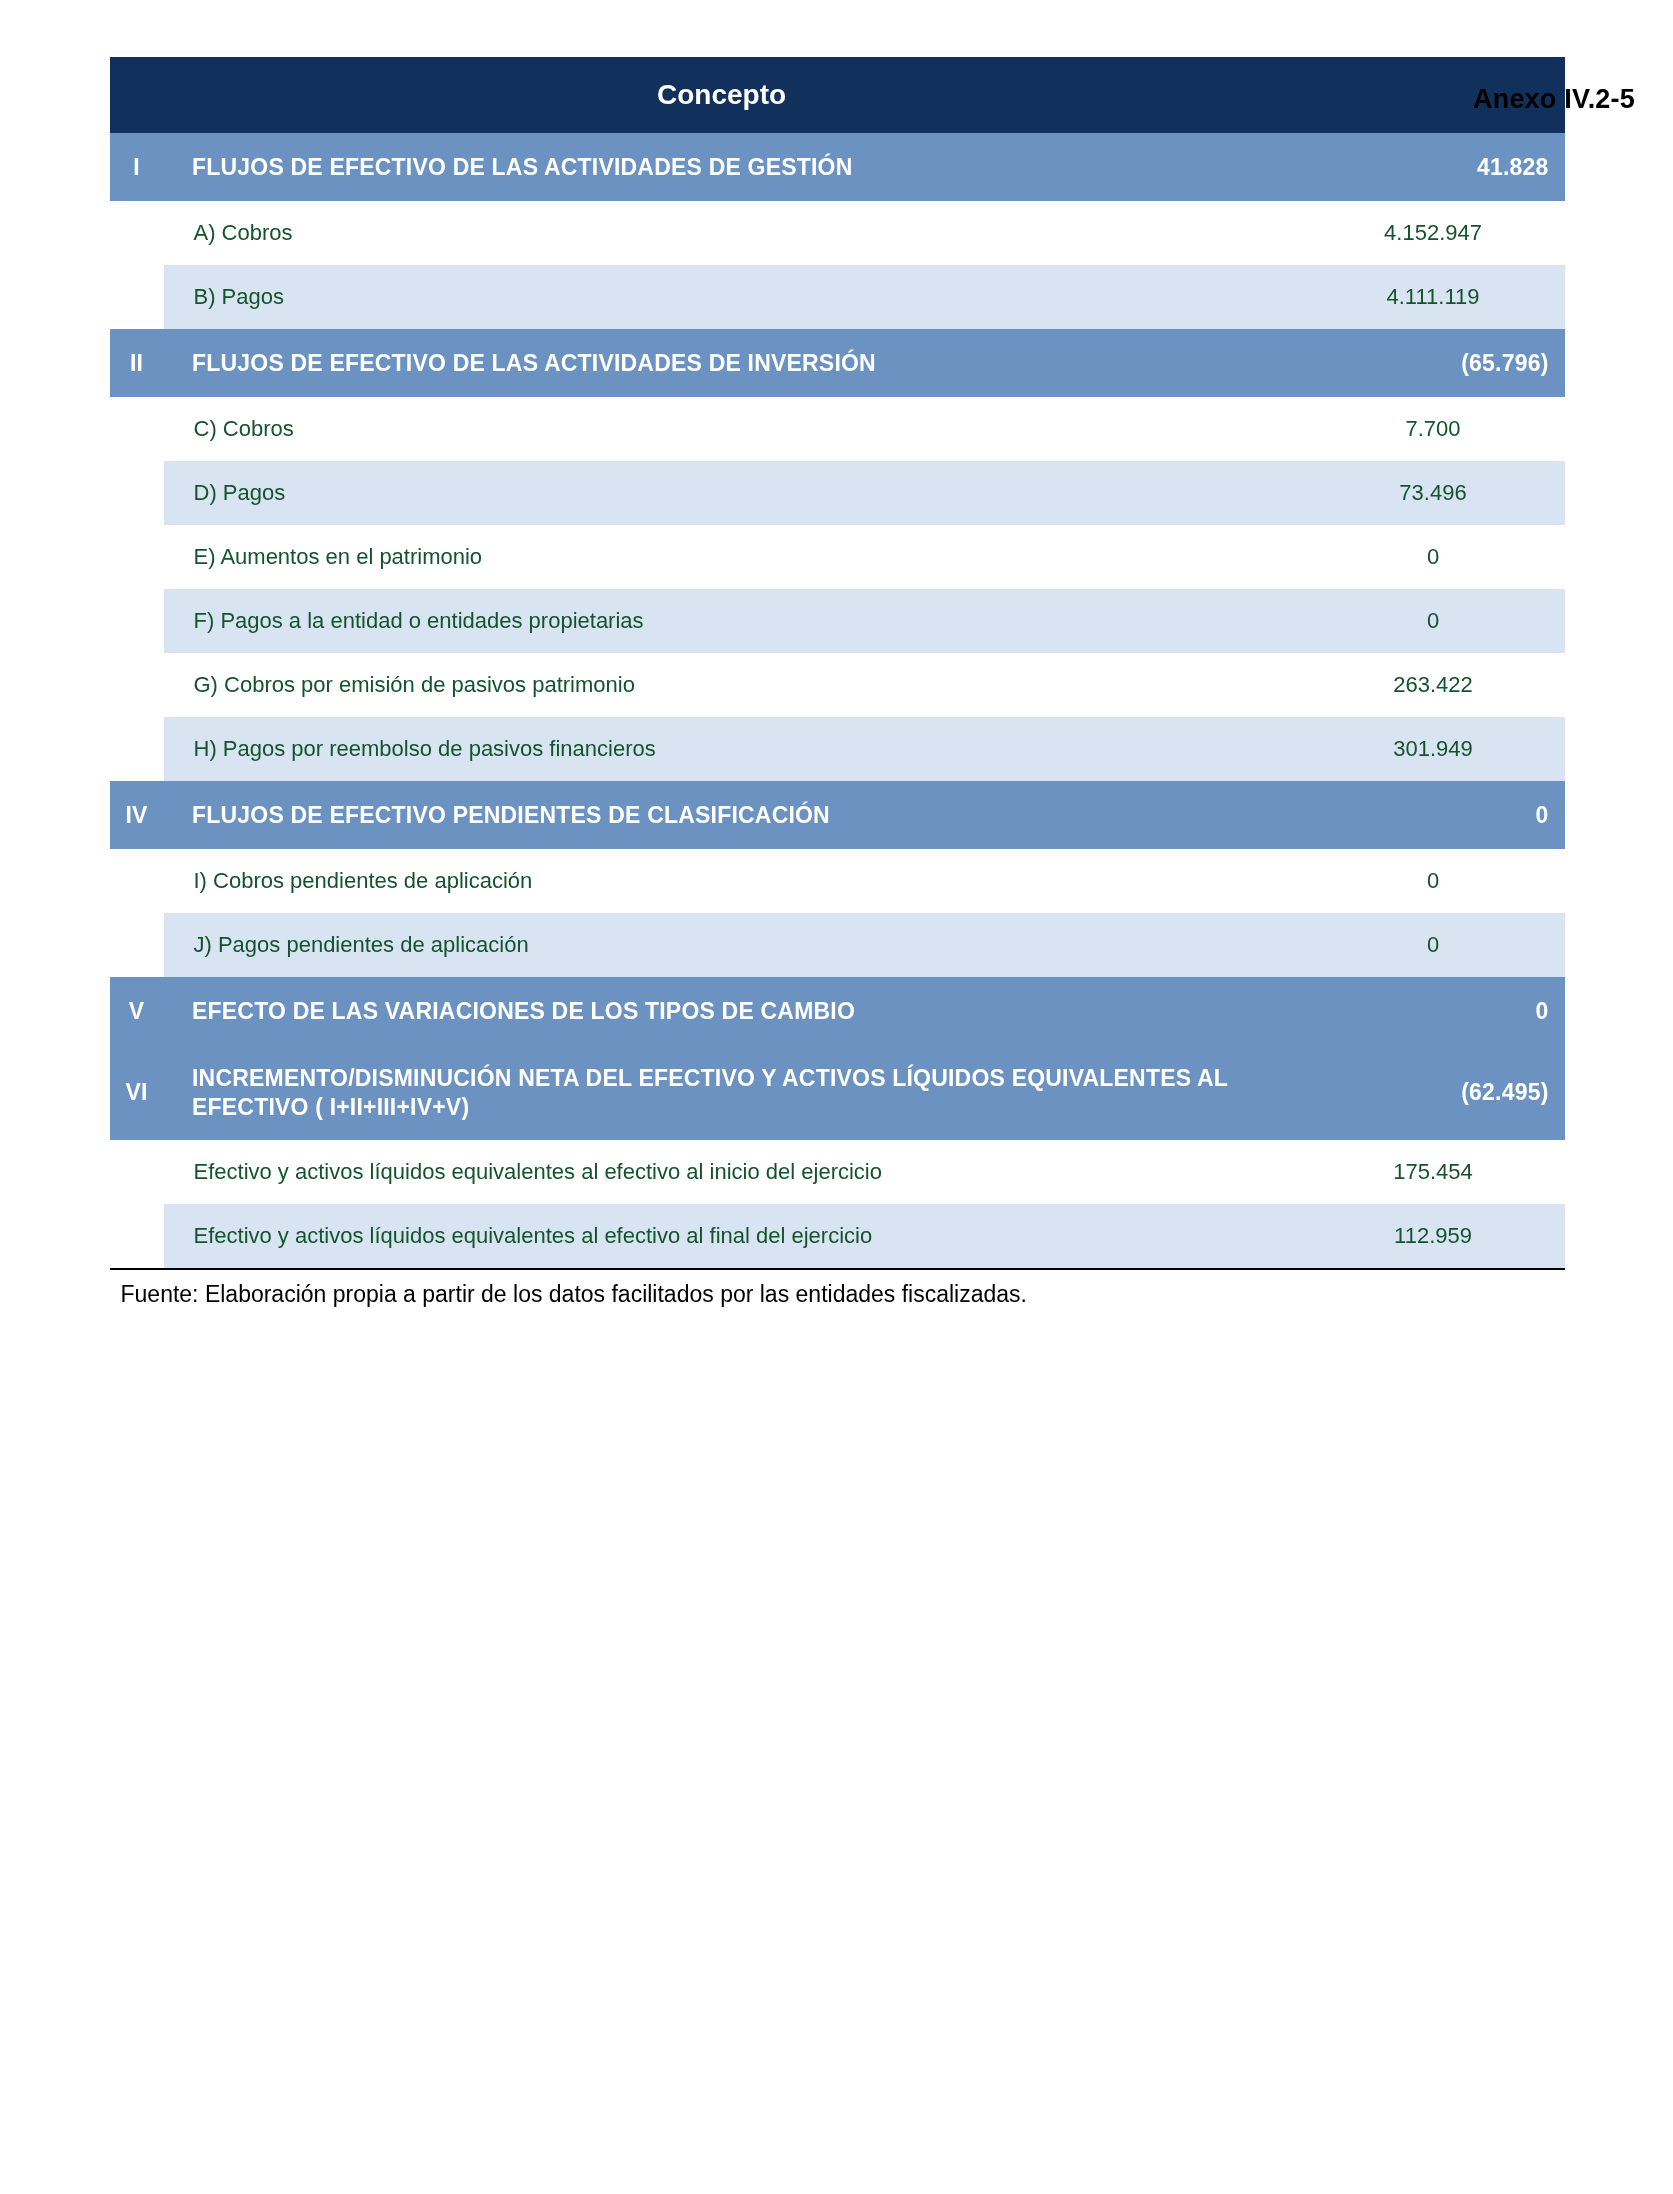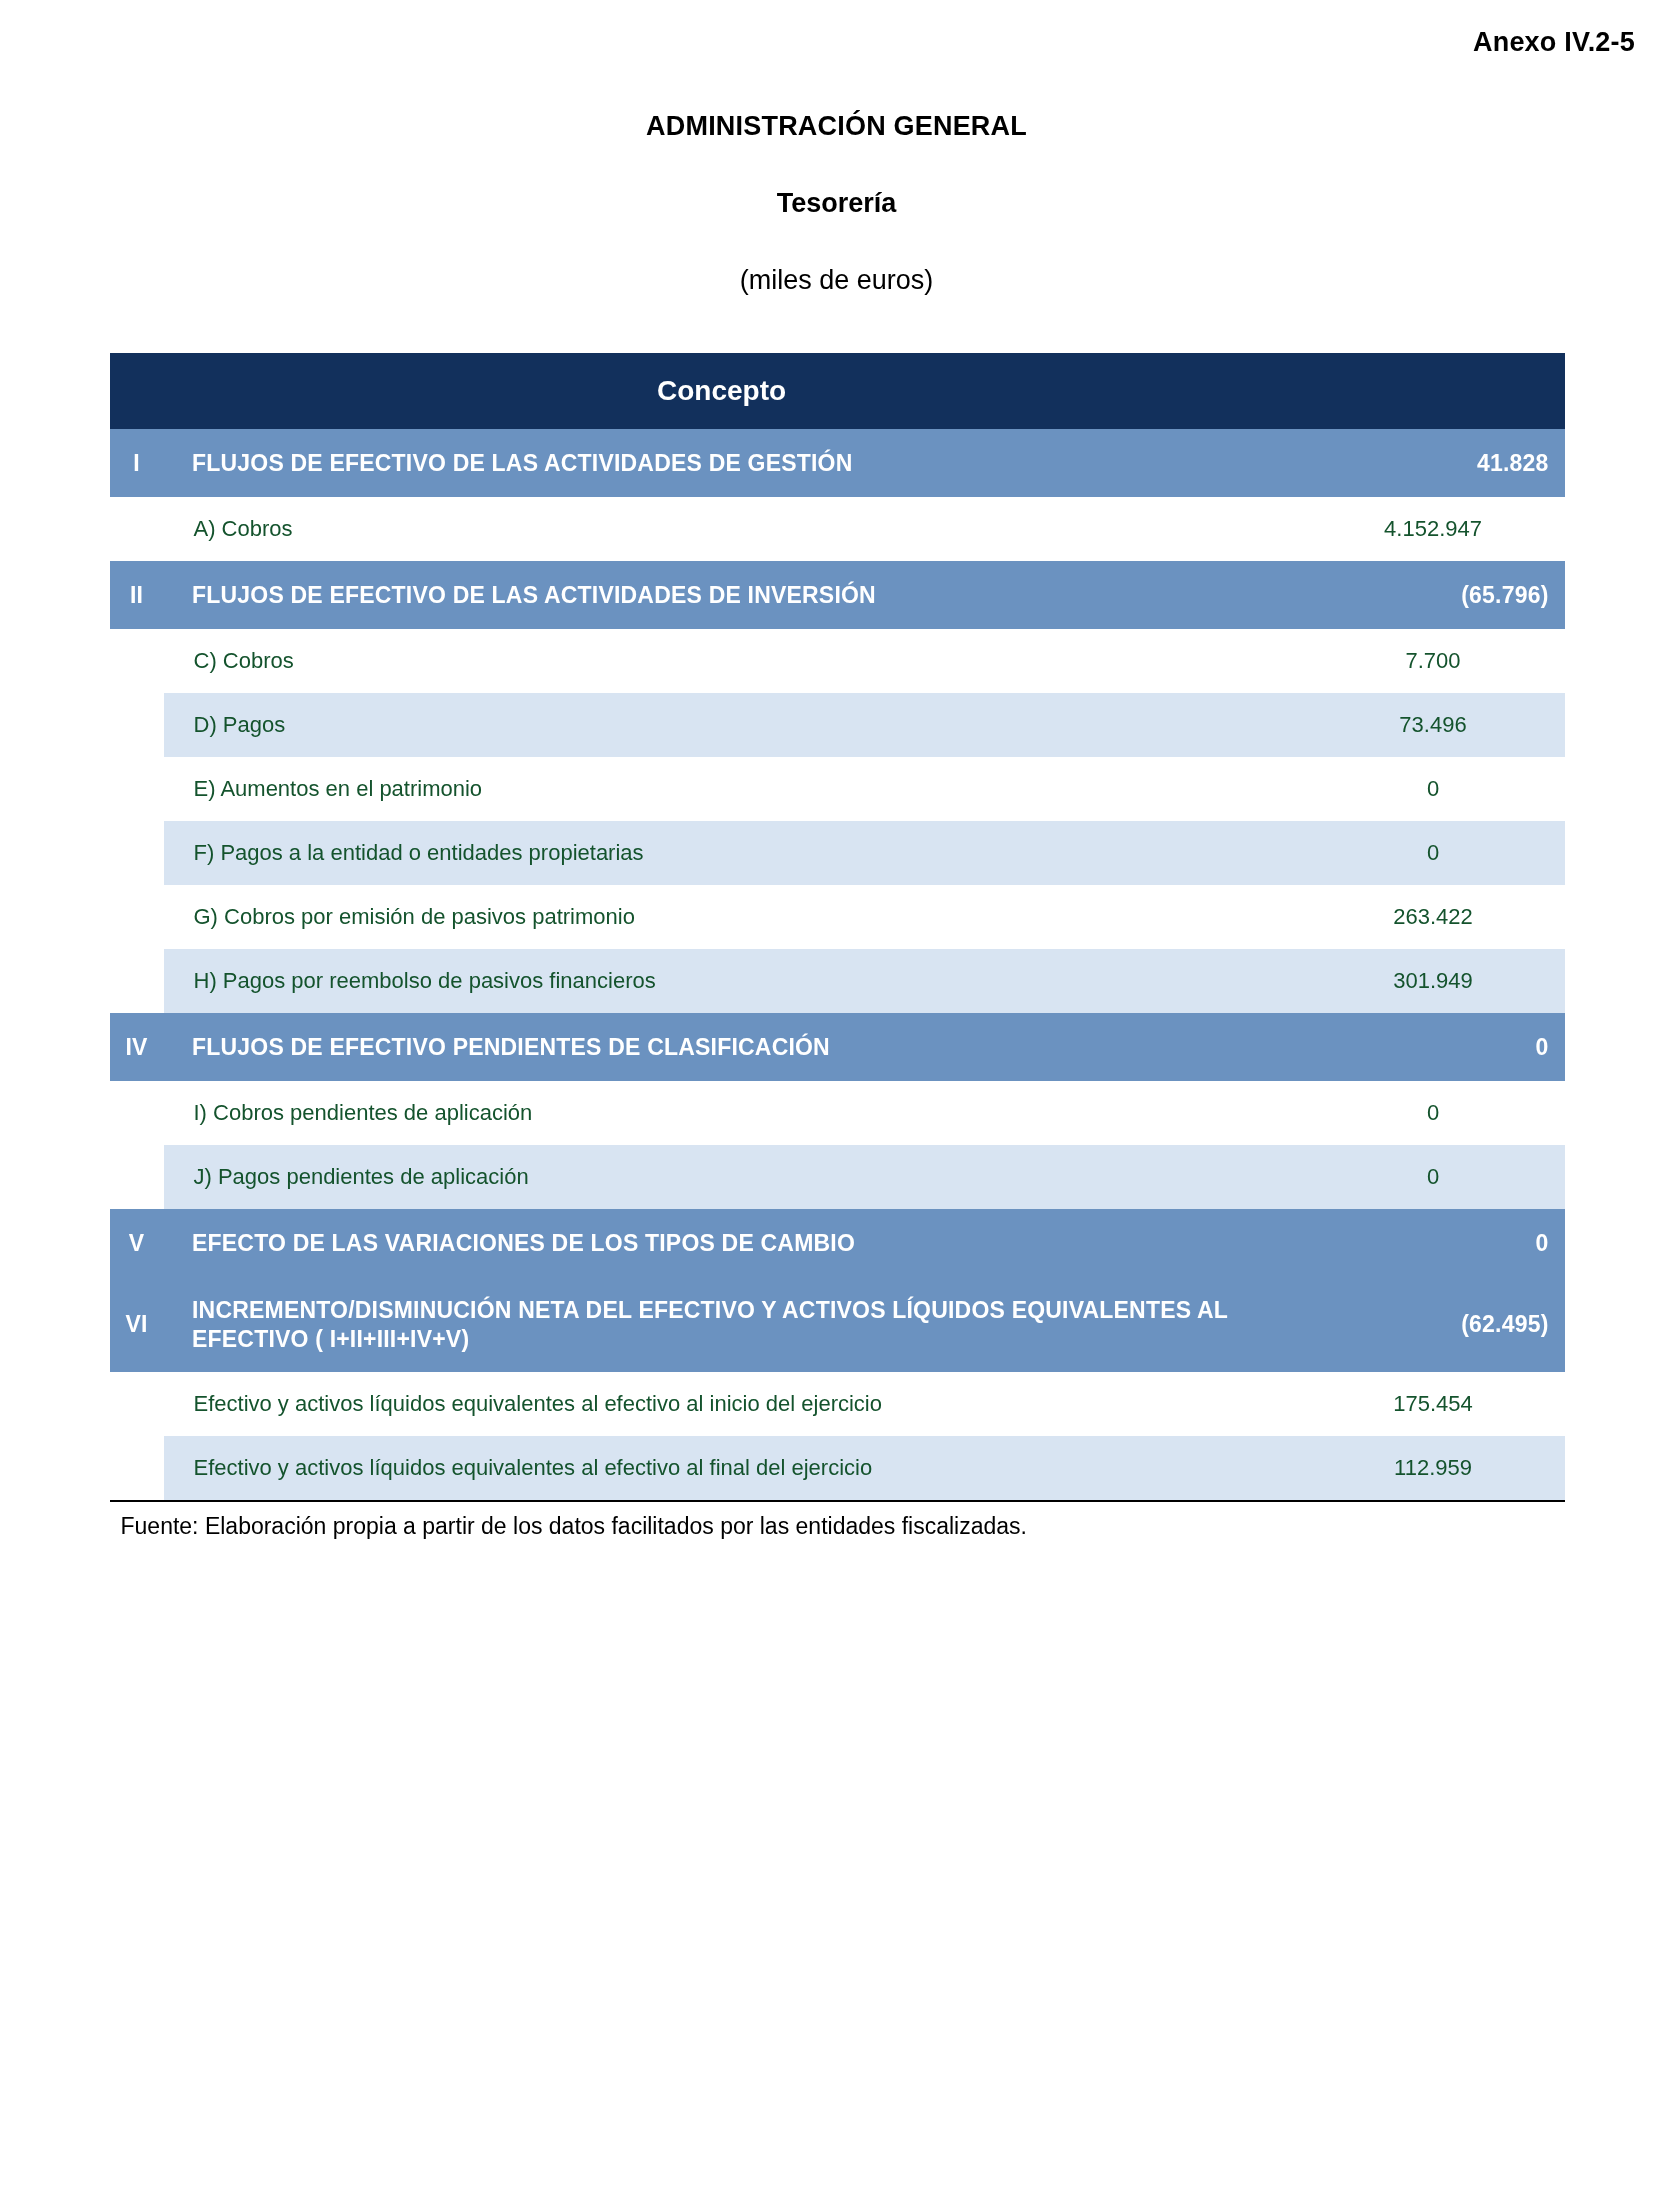--- a/index.html
+++ b/index.html
@@ -151,11 +151,6 @@
 
   <div class="anexo-label">Anexo IV.2-5</div>
 
-  <div class="title-block">
-    <h1 class="main-title">ADMINISTRACIÓN GENERAL</h1>
-    <h2 class="sub-title">Tesorería</h2>
-    <p class="units">(miles de euros)</p>
-  </div>
 
   <div class="table-wrap">
     <table class="cash-flow">

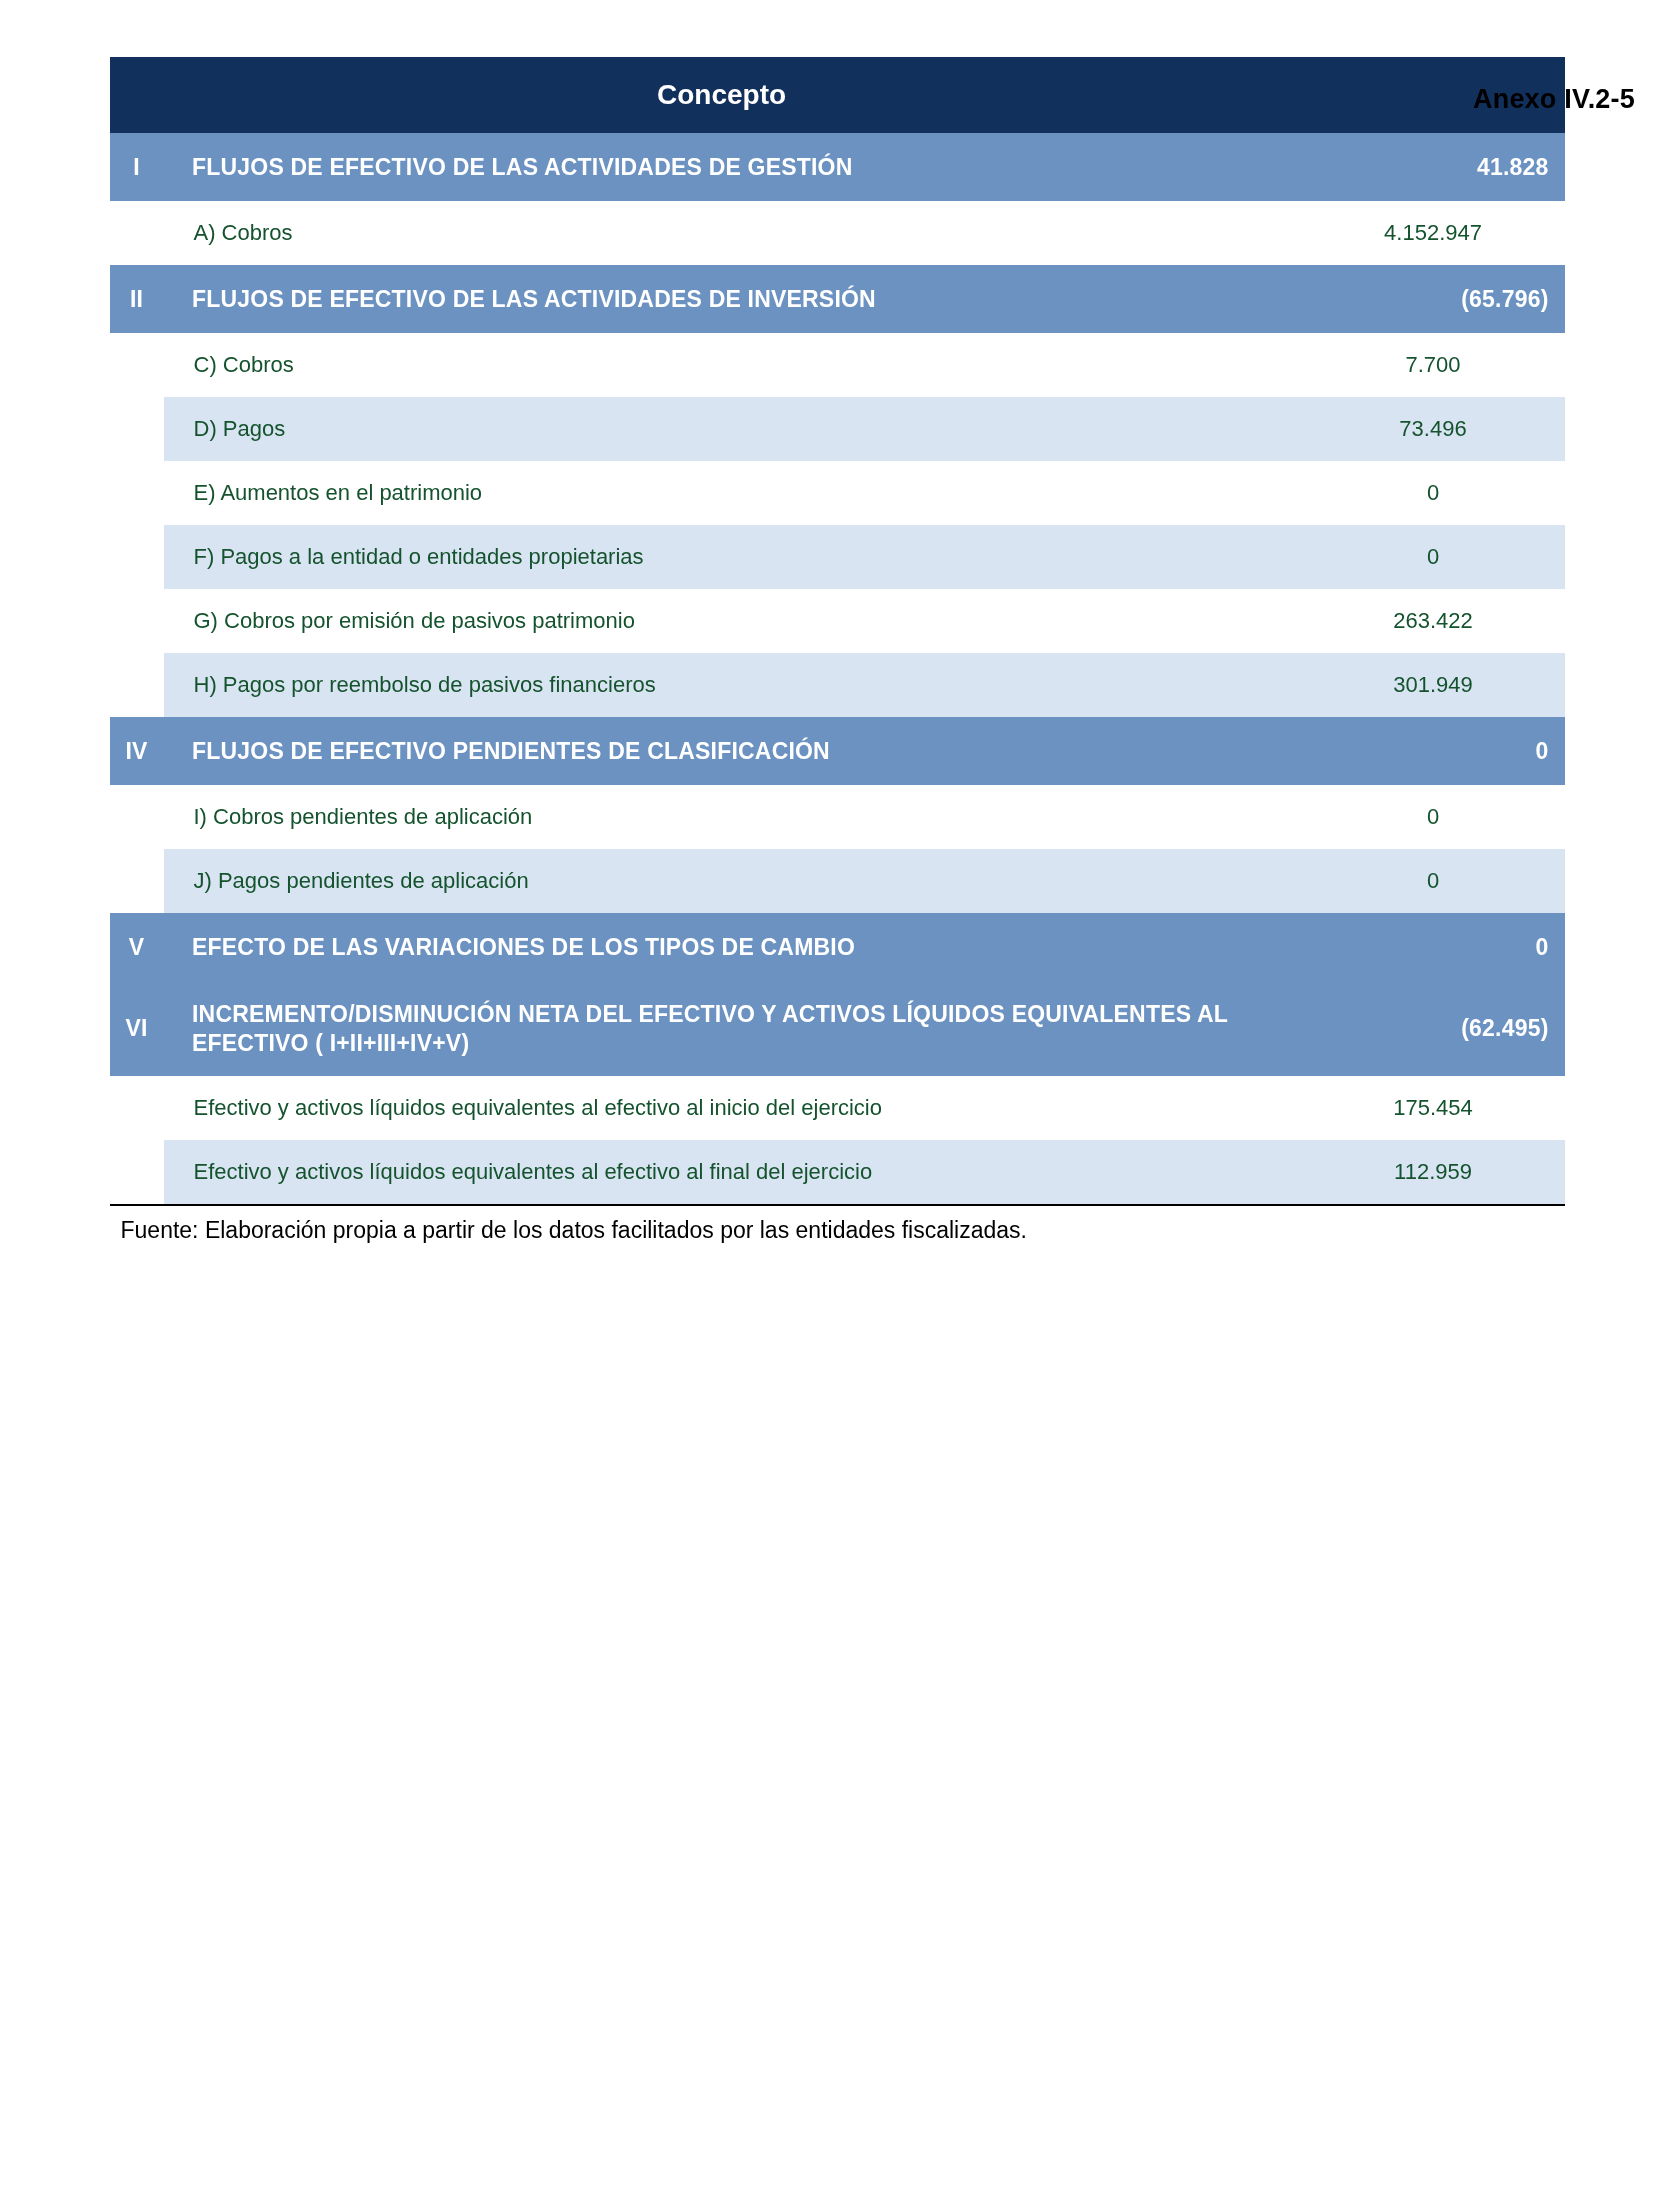--- a/index.html
+++ b/index.html
@@ -174,6 +174,11 @@
             <td class="concept">A) Cobros</td>
             <td class="value">4.152.947</td>
           </tr>
+          <tr class="detail-row tint">
+            <td class="num"></td>
+            <td class="concept">B) Pagos</td>
+            <td class="value">4.111.119</td>
+          </tr>
           <tr class="section-row">
             <td class="num">II</td>
             <td class="concept">FLUJOS DE EFECTIVO DE LAS ACTIVIDADES DE INVERSIÓN</td>

